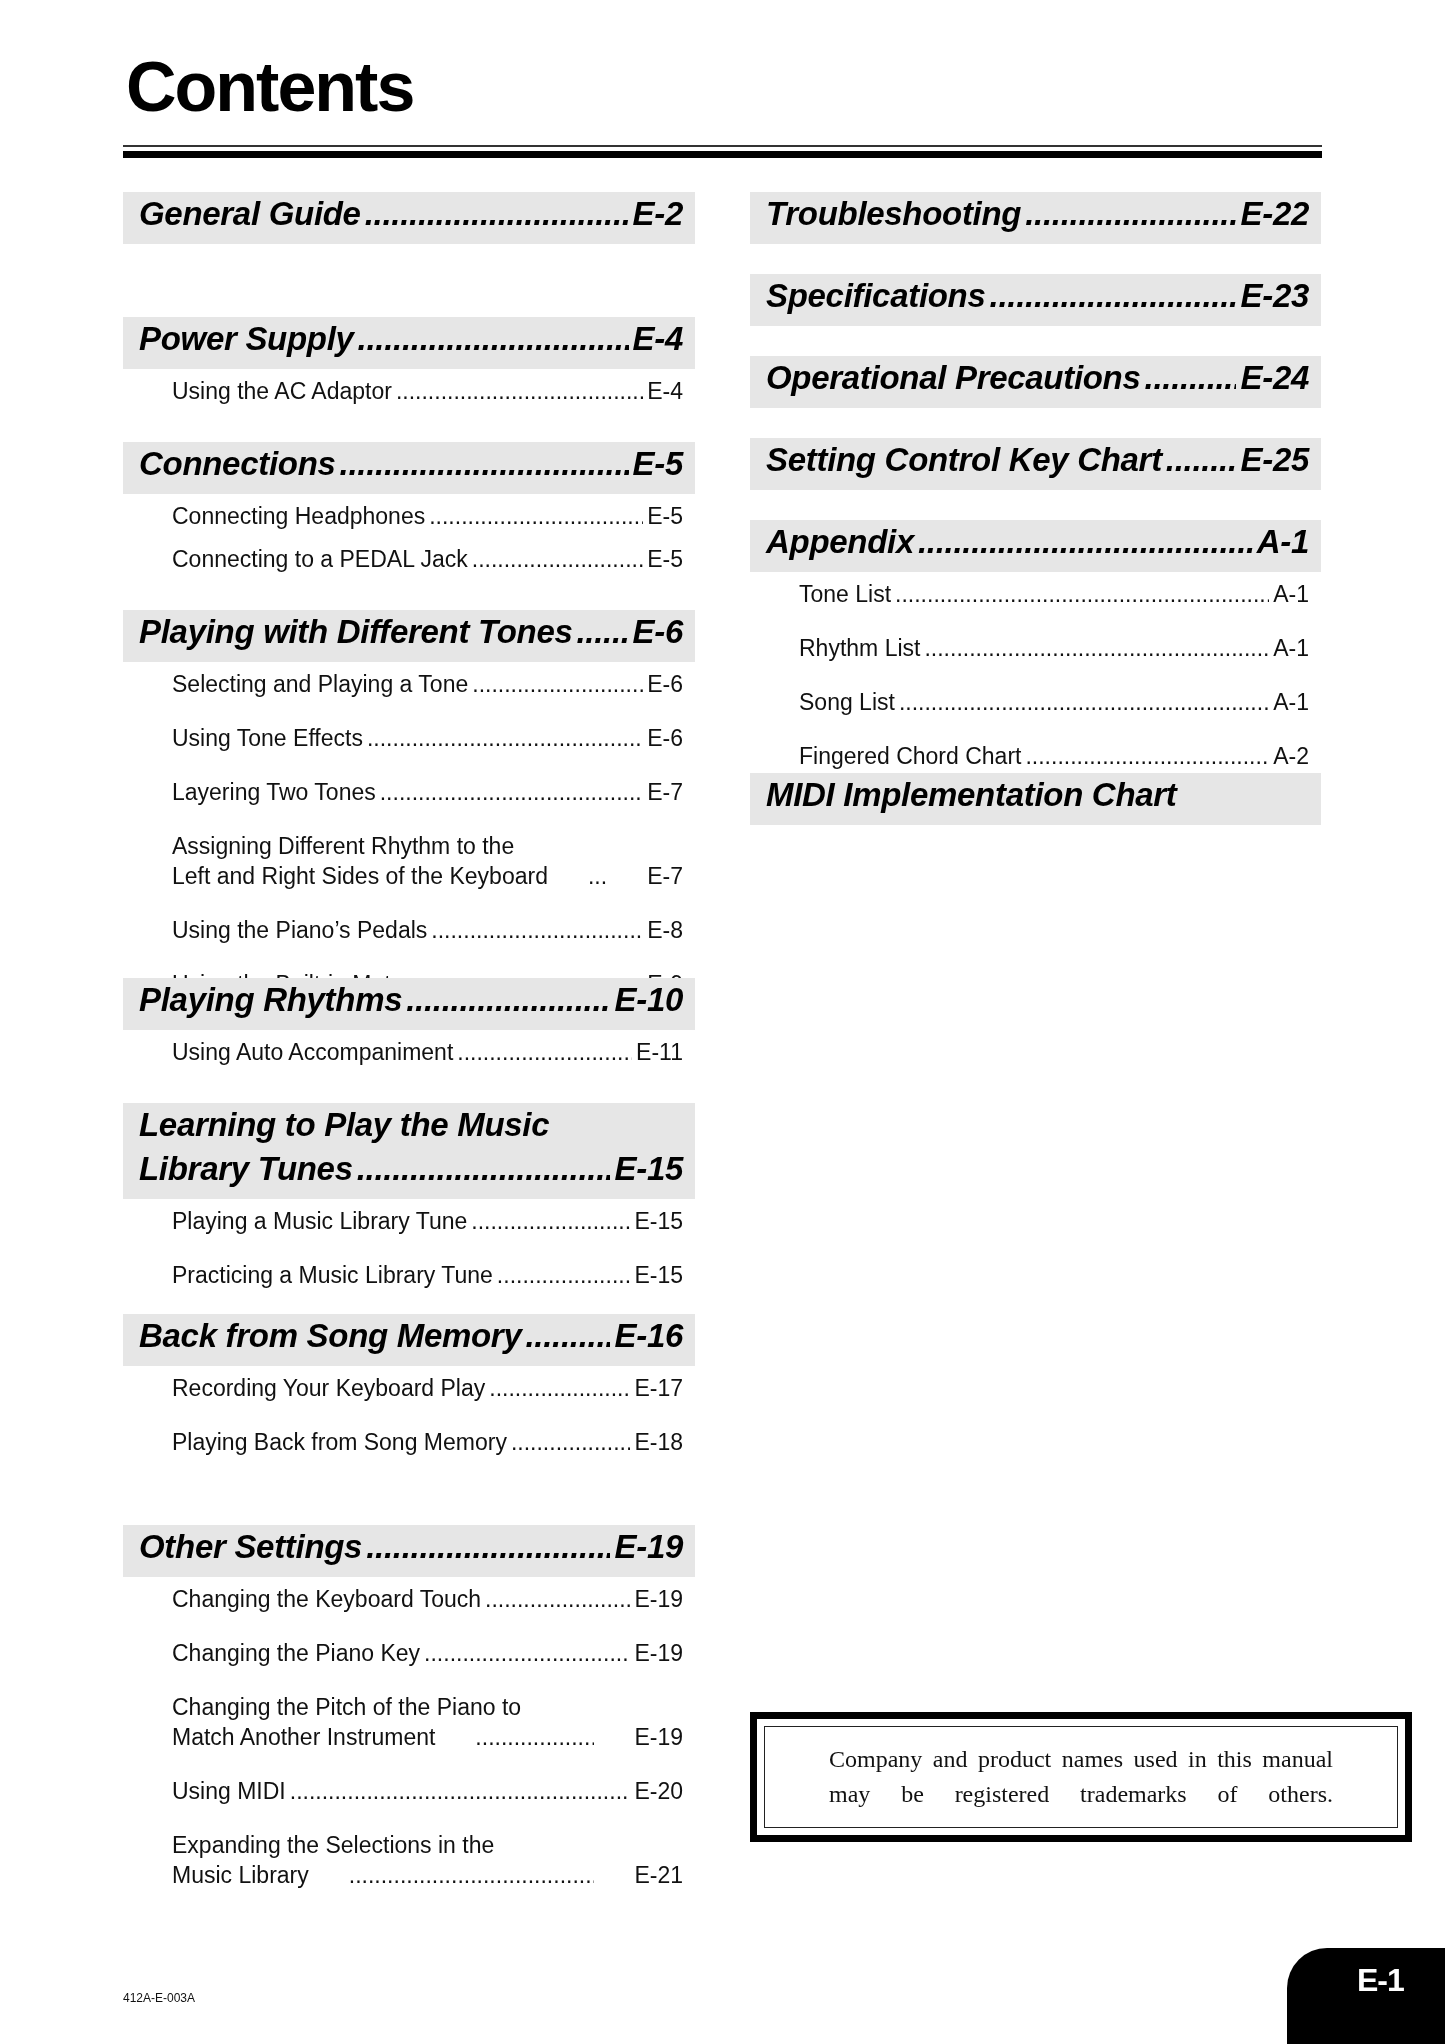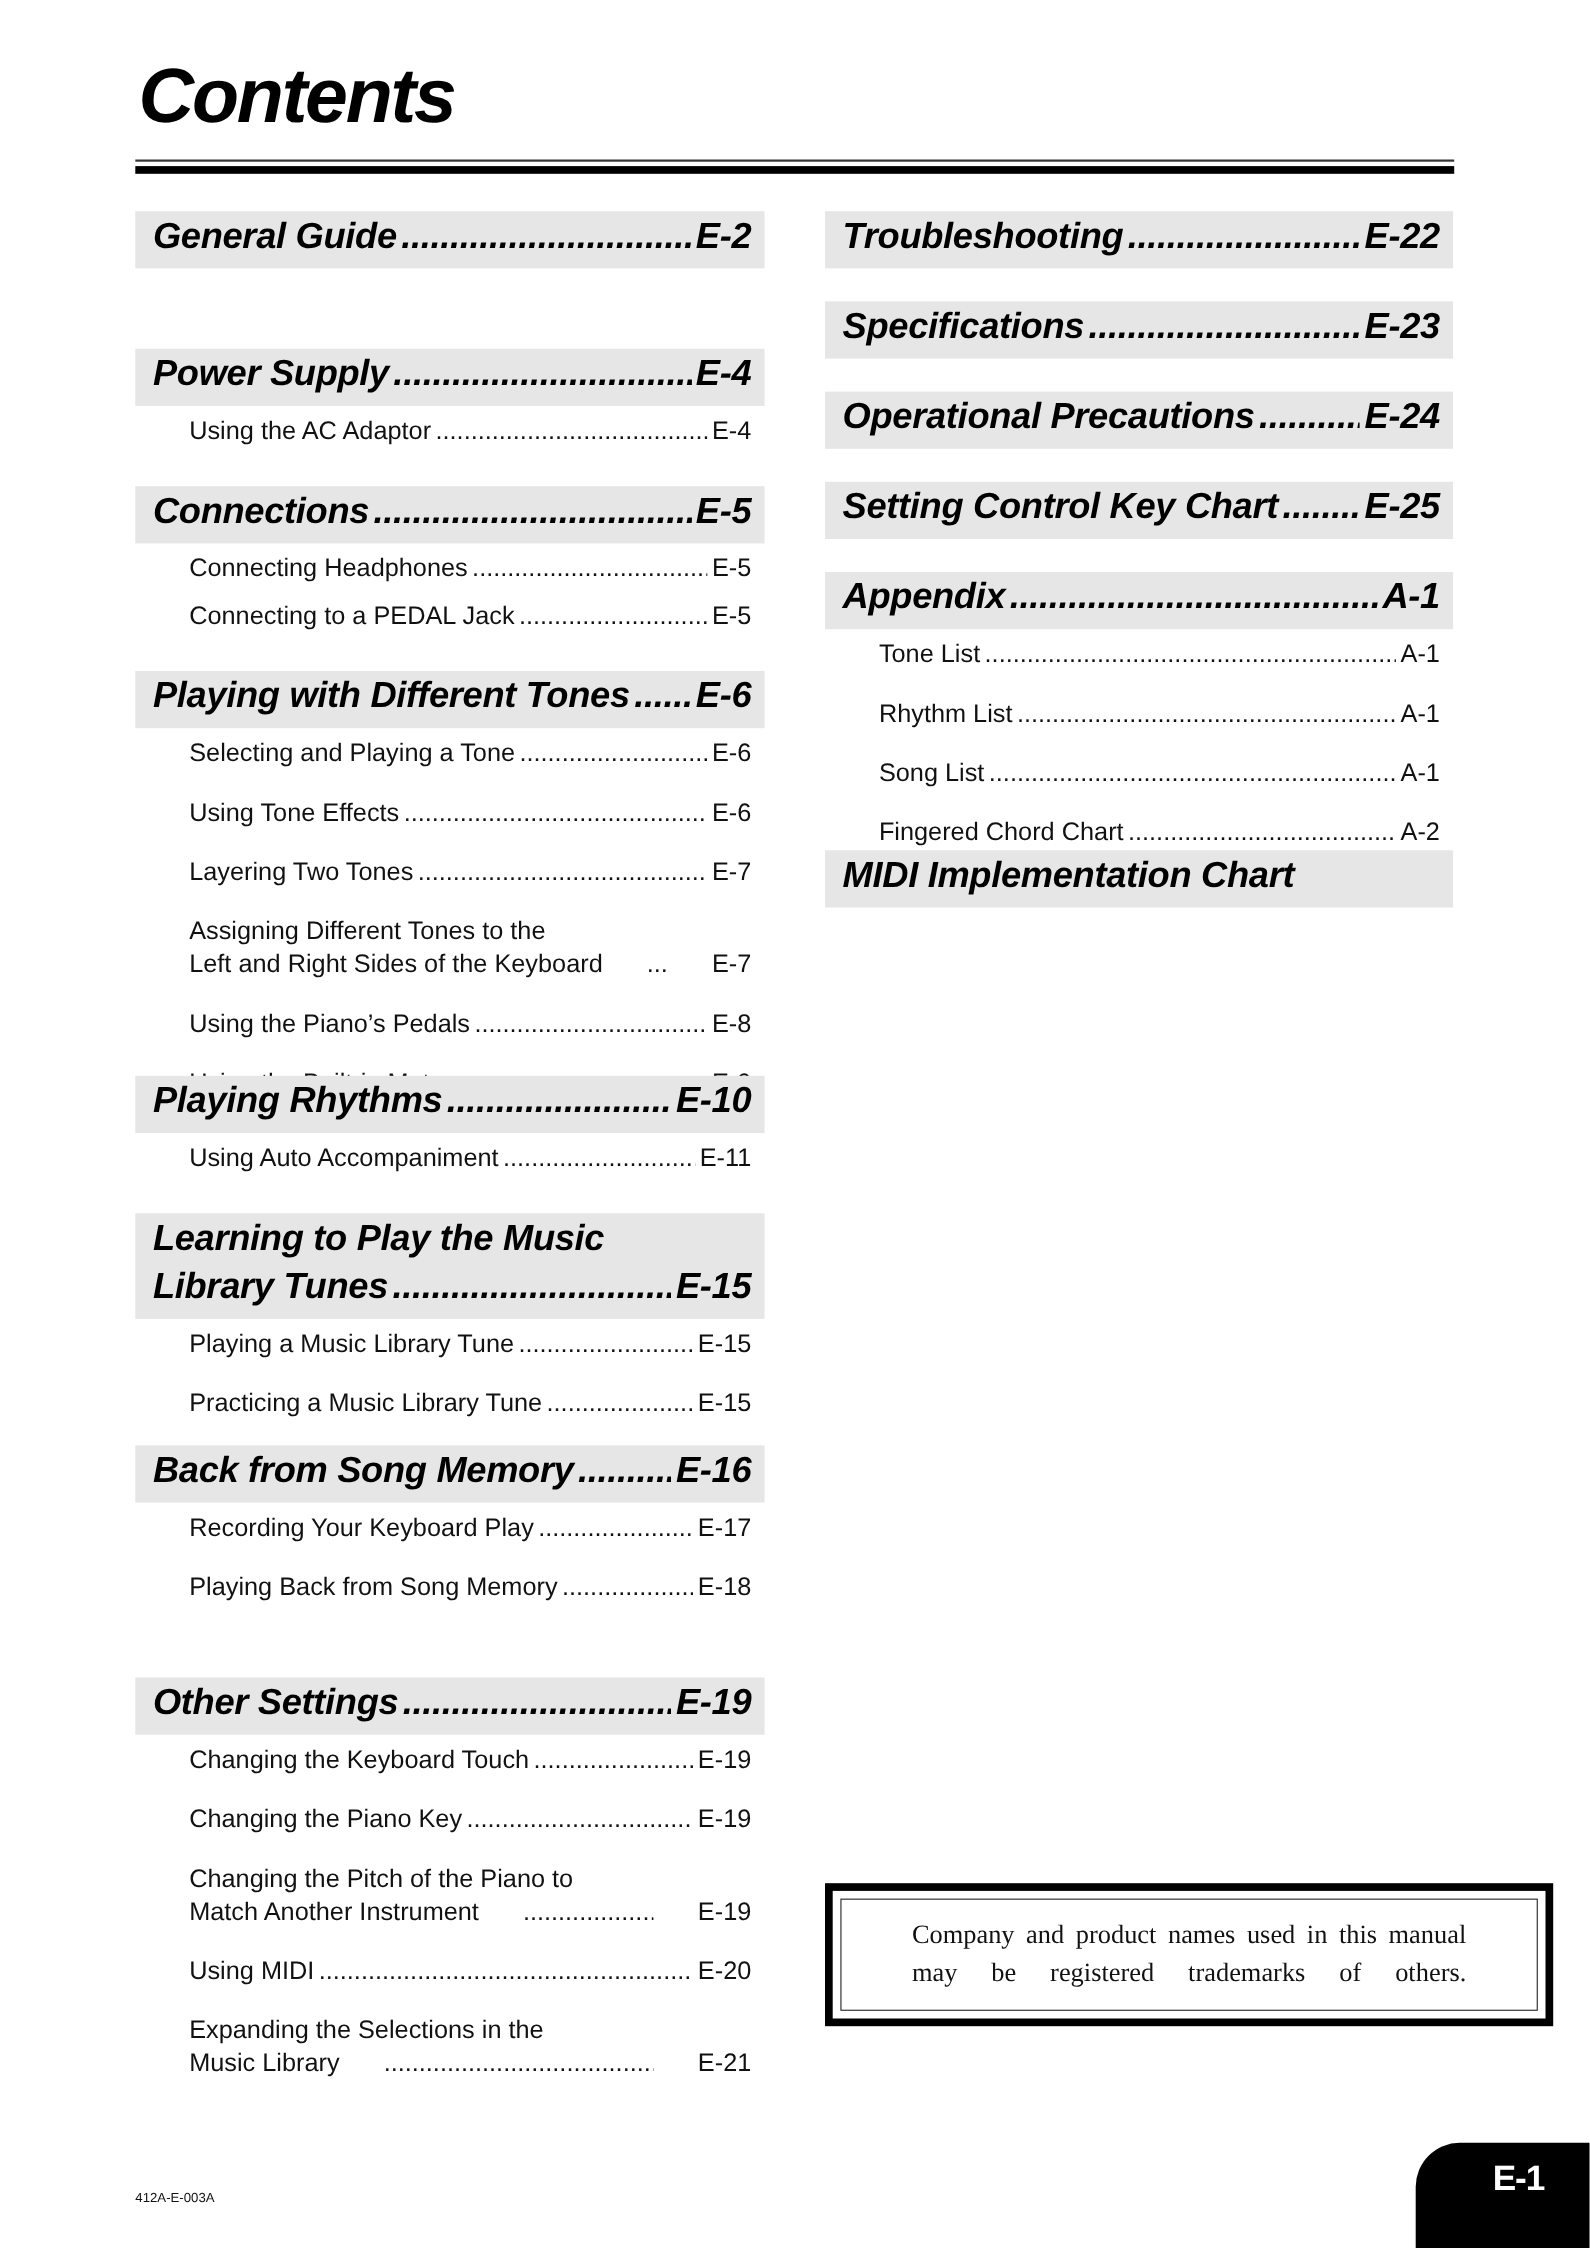--- a/index.html
+++ b/index.html
@@ -8,7 +8,7 @@
   .page-title {
     position: absolute; left: 126px; top: 52px;
     font-family: "Liberation Sans", sans-serif;
-    font-weight: bold; font-style: italic;
+    font-weight: bold; 
     font-size: 70px; letter-spacing: -2px; line-height: 1;
     color: #000;
   }

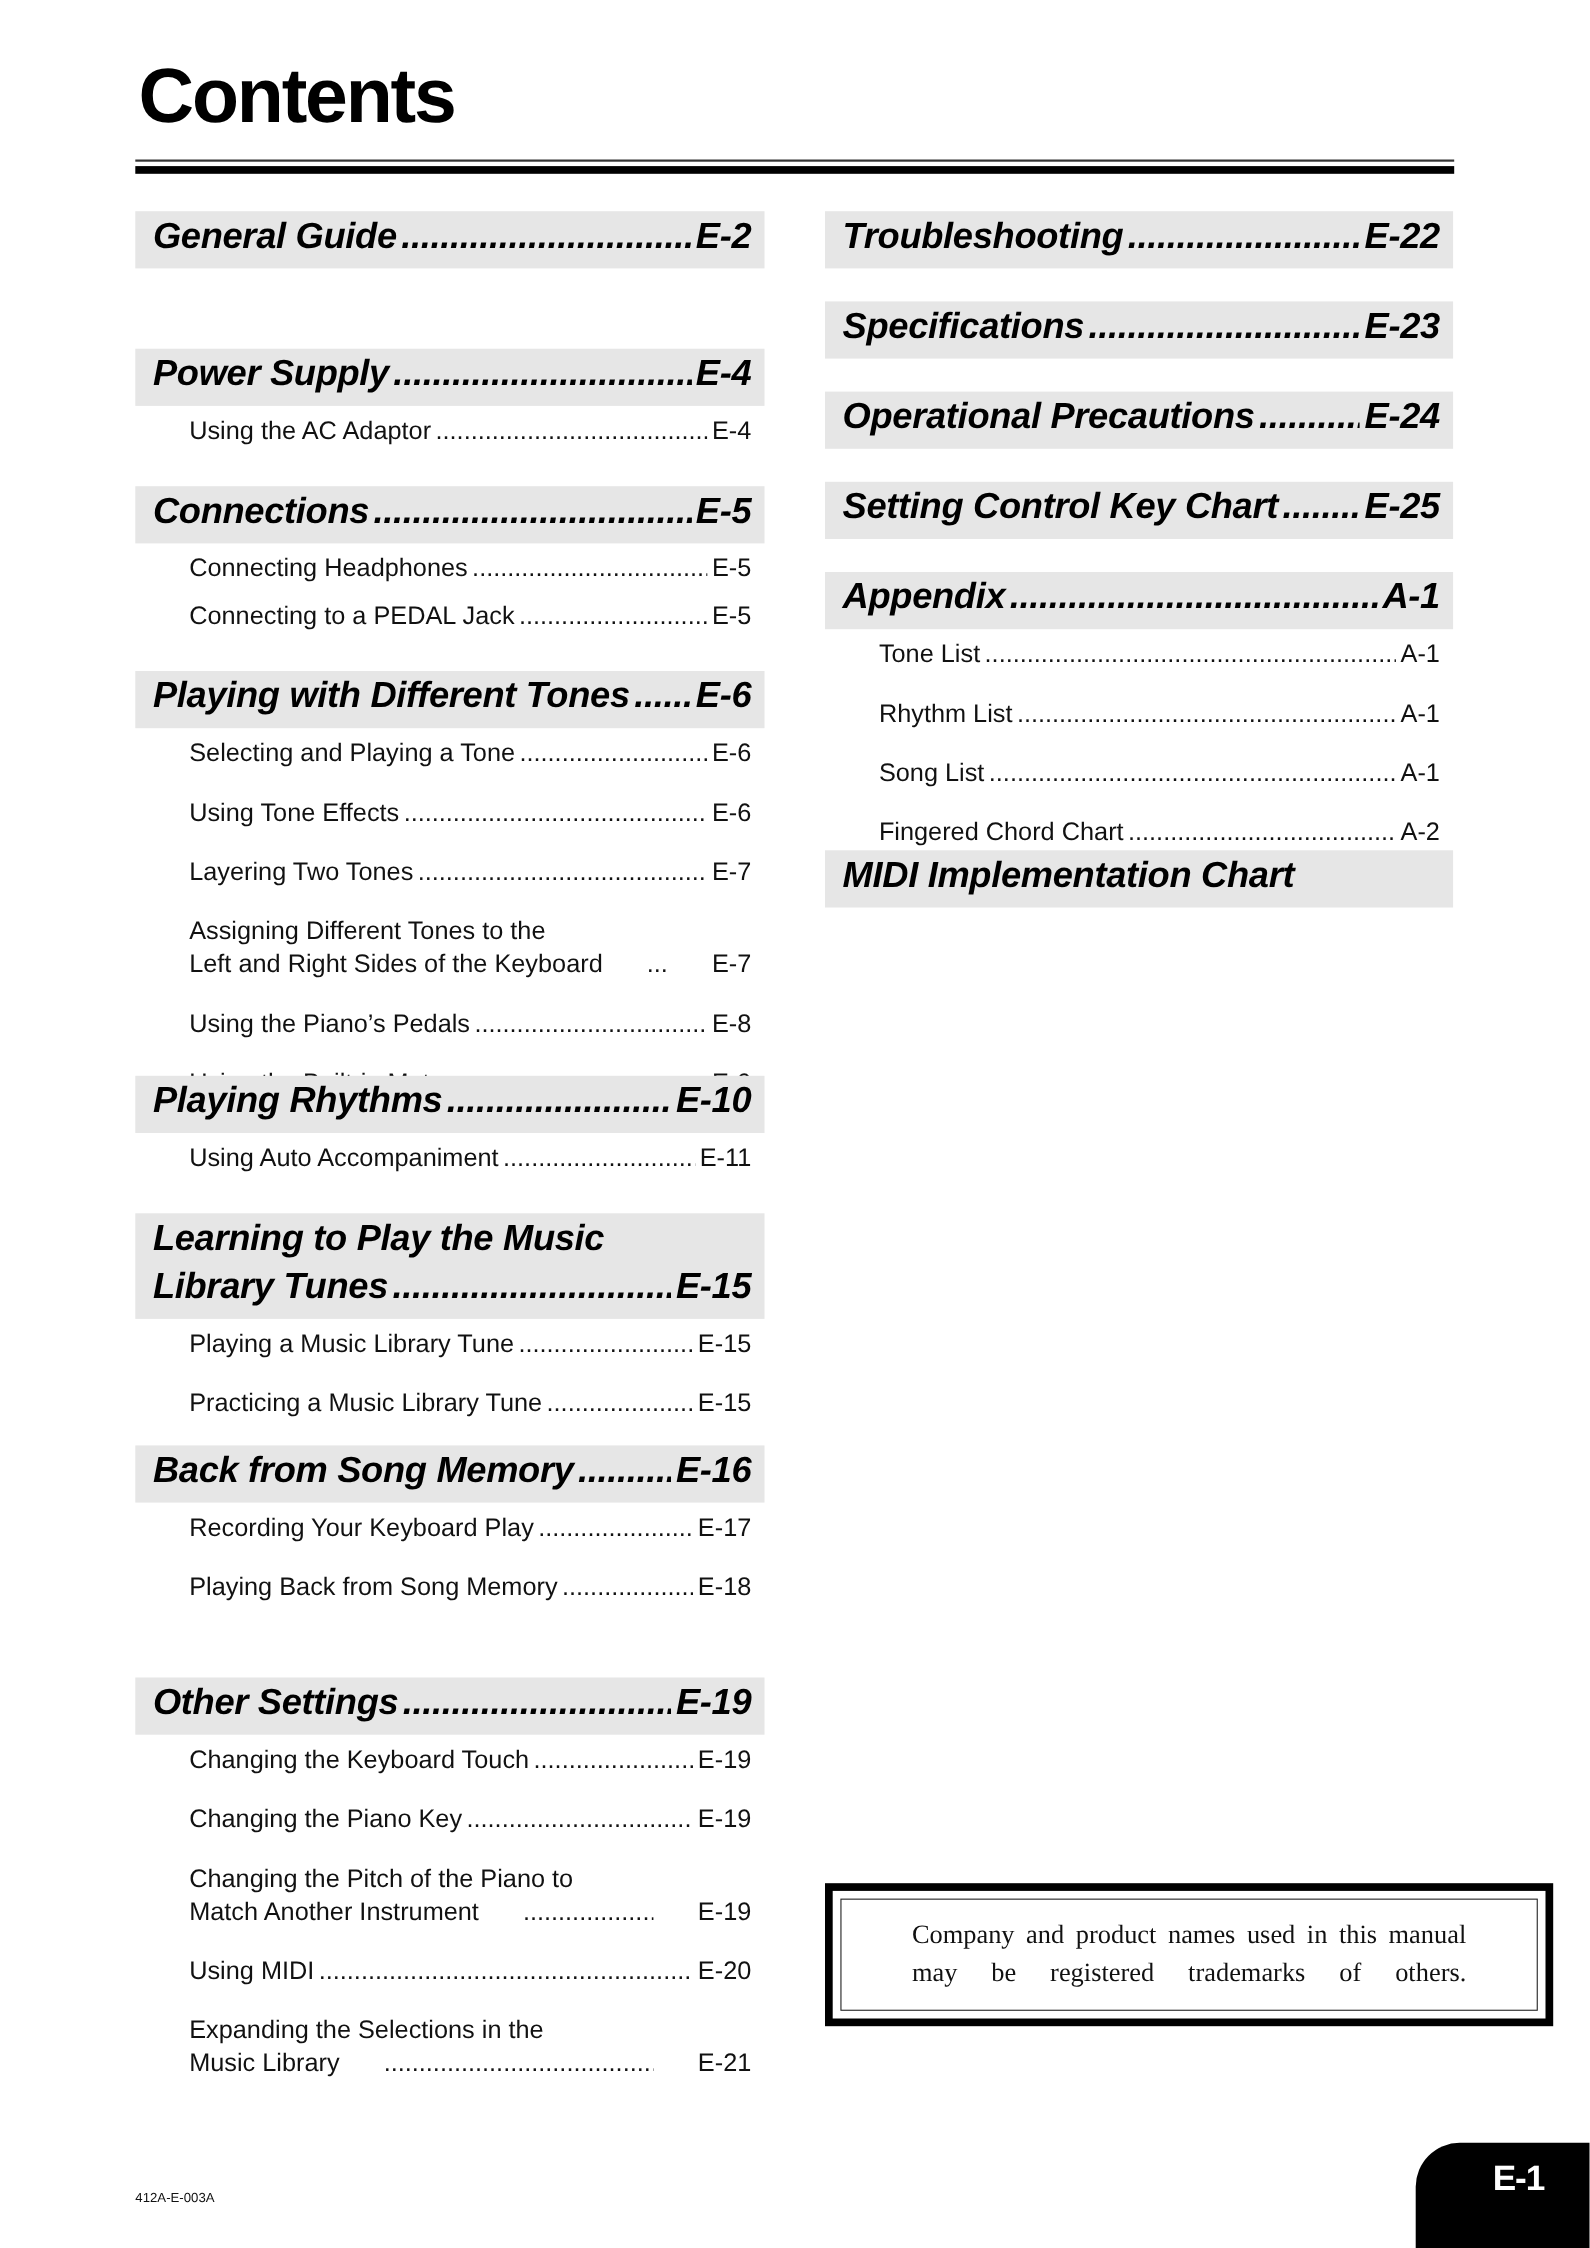--- a/index.html
+++ b/index.html
@@ -153,7 +153,7 @@
           <span class="pg">E-7</span>
         </div>
       <div class="item two">
-        <span class="l1">Assigning Different Tones to the</span>
+        <span class="l1">Assigning Different Rhythm to the</span>
         <div class="l2">
             <span class="t">Left and Right Sides of the Keyboard</span>
             <span class="dots"></span>

